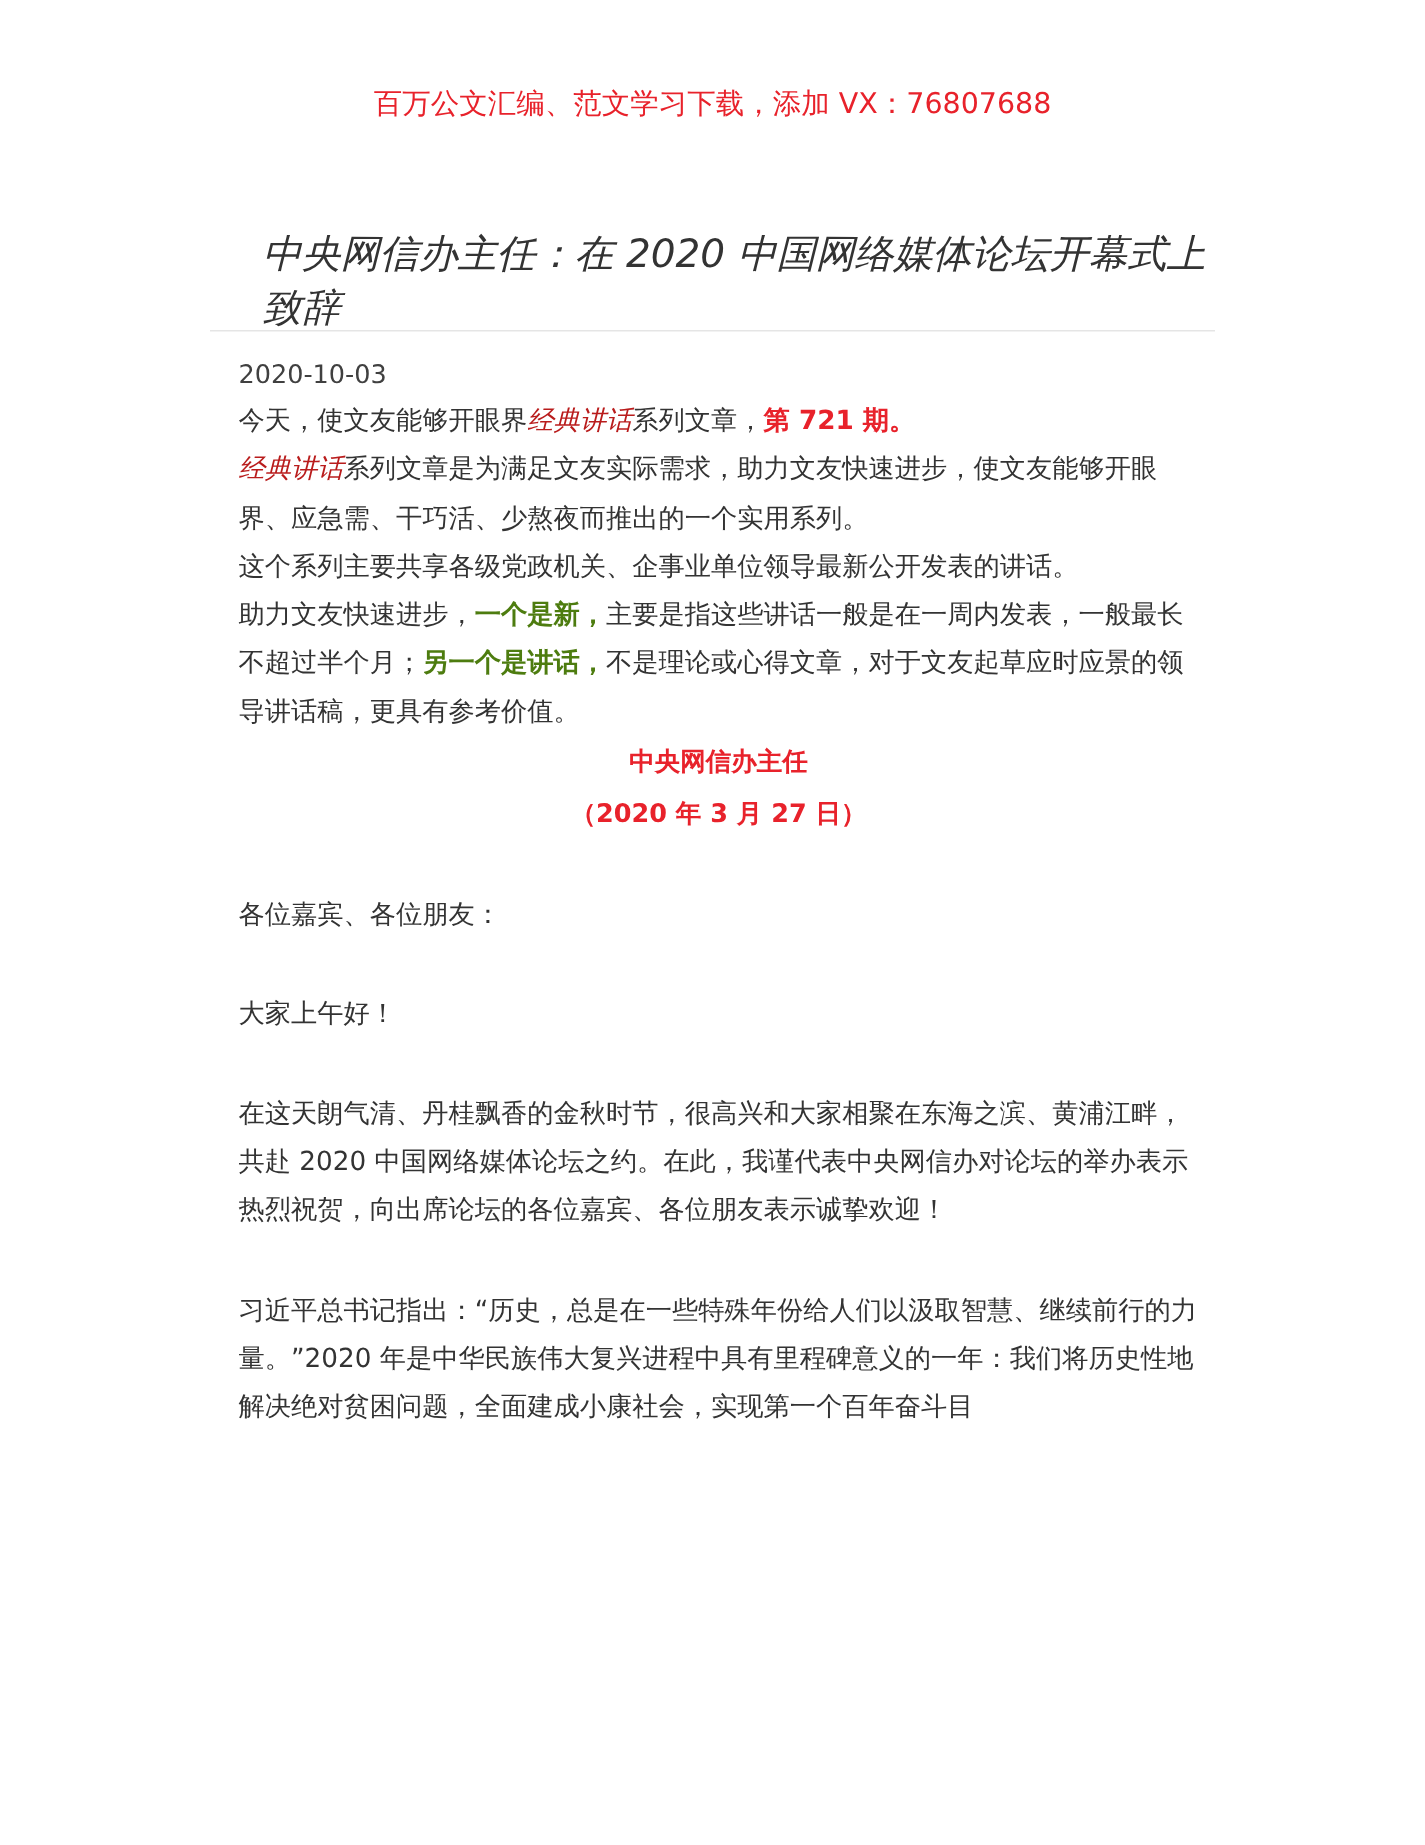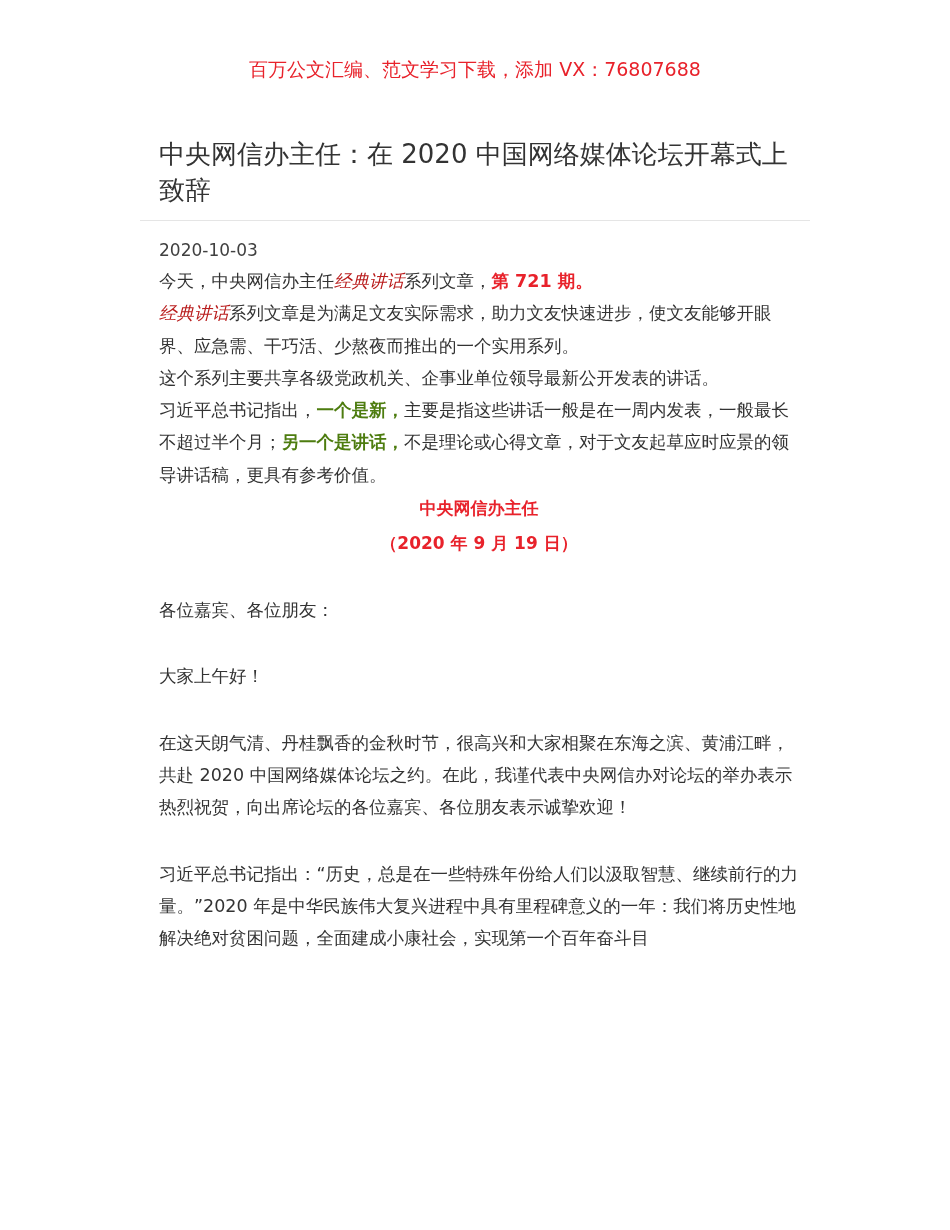--- a/index.html
+++ b/index.html
@@ -8,7 +8,7 @@
     .banner { position: absolute; top: 56px; left: 0; width: 950px; text-align: center;
               color: #e8222b; font-size: 19px; line-height: 26px; }
     .title { position: absolute; top: 136px; left: 159px; width: 640px;
-             font-size: 26px; line-height: 36px; color: #333333; font-weight: normal; margin: 0; }
+             font-size: 26px; line-height: 36px; color: #333333; font-weight: normal; margin: 16px; font-style: italic; }
     .divider { position: absolute; top: 220px; left: 140px; width: 670px; height: 1px; background: #e5e5e5; }
     .date { position: absolute; top: 238px; left: 159px; font-size: 17px; color: #404040; line-height: 24px; }
     .body { position: absolute; top: 265px; left: 159px; width: 640px; font-size: 17.5px; line-height: 32.3px; }

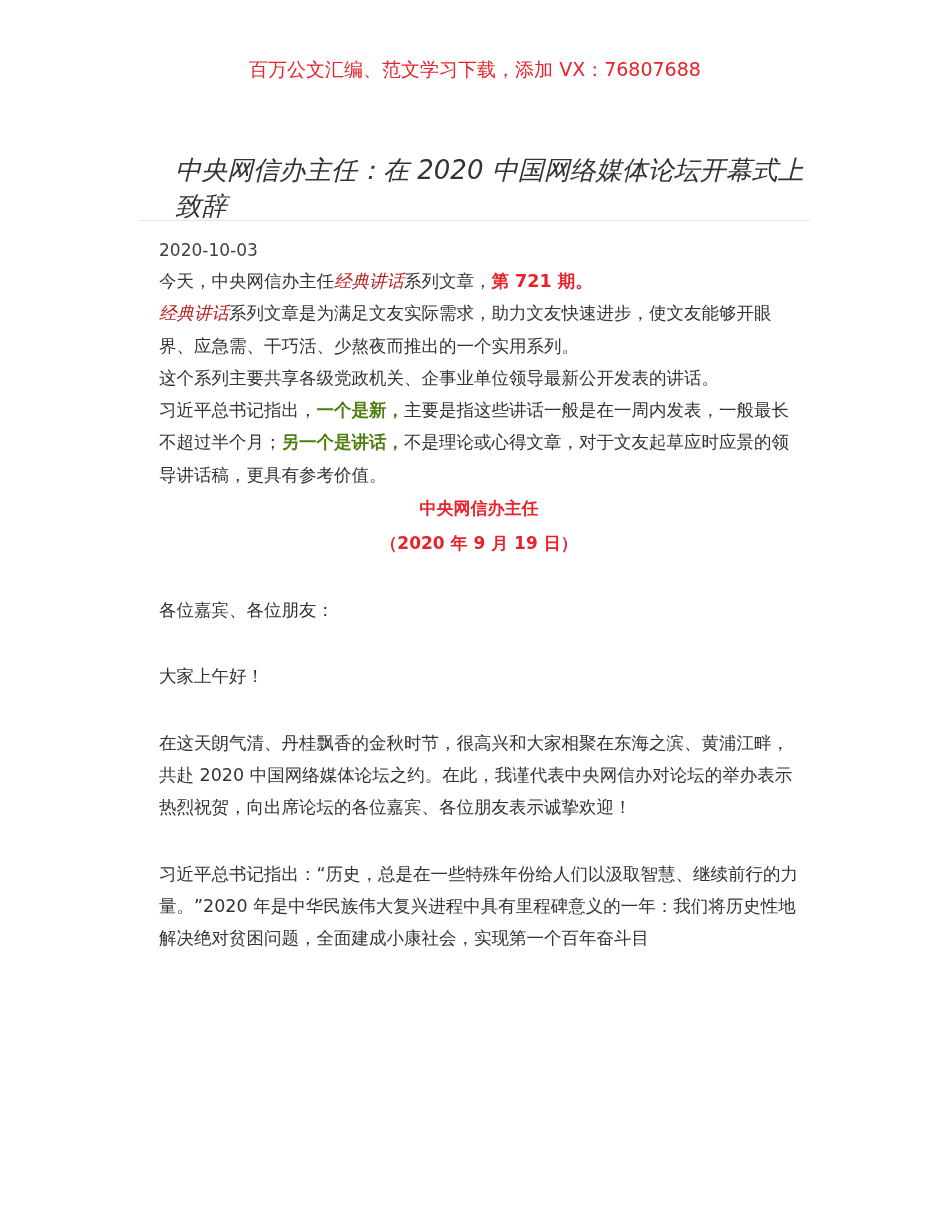--- a/index.html
+++ b/index.html
@@ -30,7 +30,7 @@
 
 <div class="body">
   <p>
-    <span>今天，中央网信办主任</span><span class="grey">经典讲话</span><span>系列文章，</span><span class="red-bold">第 721 期。</span>
+    <span>今天，使文友能够开眼界</span><span class="grey">经典讲话</span><span>系列文章，</span><span class="red-bold">第 721 期。</span>
   </p>
   <p>
     <span class="grey">经典讲话</span><span>系列文章是为满足文友实际需求，助力文友快速进步，使文友能够开眼界、应急需、干巧活、少熬夜而推出的一个实用系列。</span>

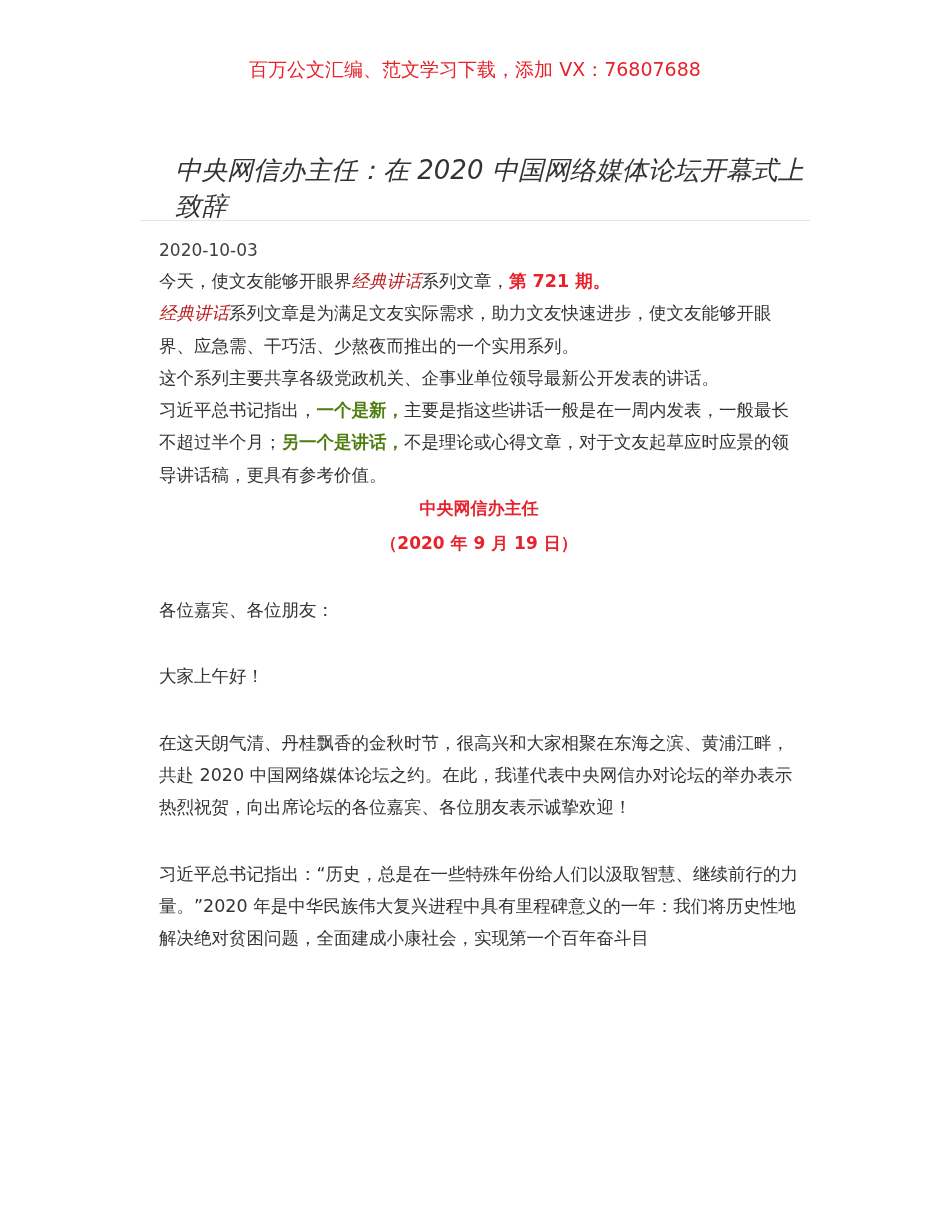--- a/index.html
+++ b/index.html
@@ -37,7 +37,7 @@
   </p>
   <p>这个系列主要共享各级党政机关、企事业单位领导最新公开发表的讲话。</p>
   <p>
-    <span>习近平总书记指出，</span><span class="b">一个是新，</span><span>主要是指这些讲话一般是在一周内发表，一般最长不超过半个月；</span><span class="b">另一个是讲话，</span><span>不是理论或心得文章，对于文友起草应时应景的领导讲话稿，更具有参考价值。</span>
+    <span>助力文友快速进步，</span><span class="b">一个是新，</span><span>主要是指这些讲话一般是在一周内发表，一般最长不超过半个月；</span><span class="b">另一个是讲话，</span><span>不是理论或心得文章，对于文友起草应时应景的领导讲话稿，更具有参考价值。</span>
   </p>
 
   <p class="center-red">中央网信办主任</p>

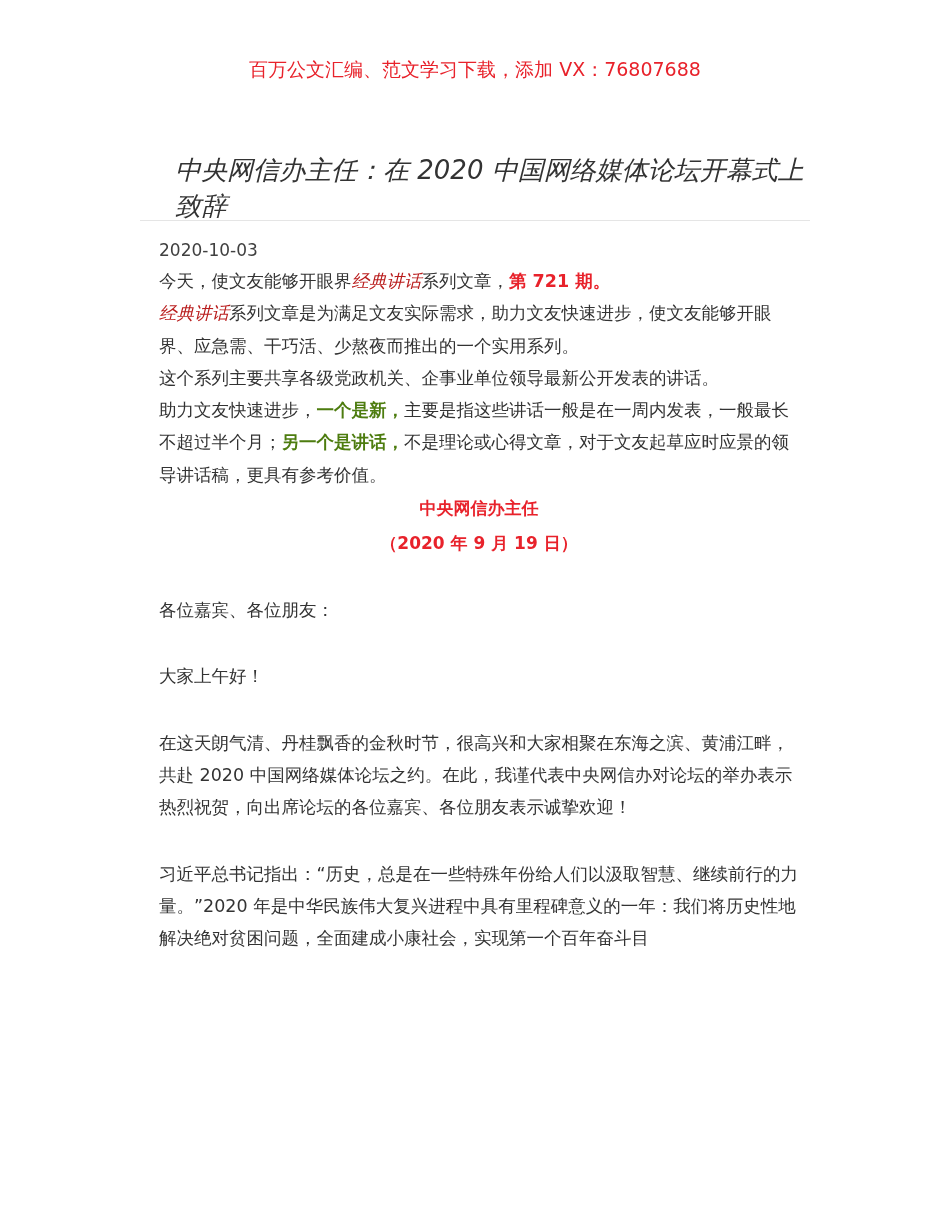--- a/index.html
+++ b/index.html
@@ -41,7 +41,7 @@
   </p>
 
   <p class="center-red">中央网信办主任</p>
-  <p class="center-red">（2020 年 9 月 19 日）</p>
+  <p class="center-red">（2020 年 3 月 27 日）</p>
   <div class="gap"></div>
   <p>各位嘉宾、各位朋友：</p>
   <div class="gap"></div>

